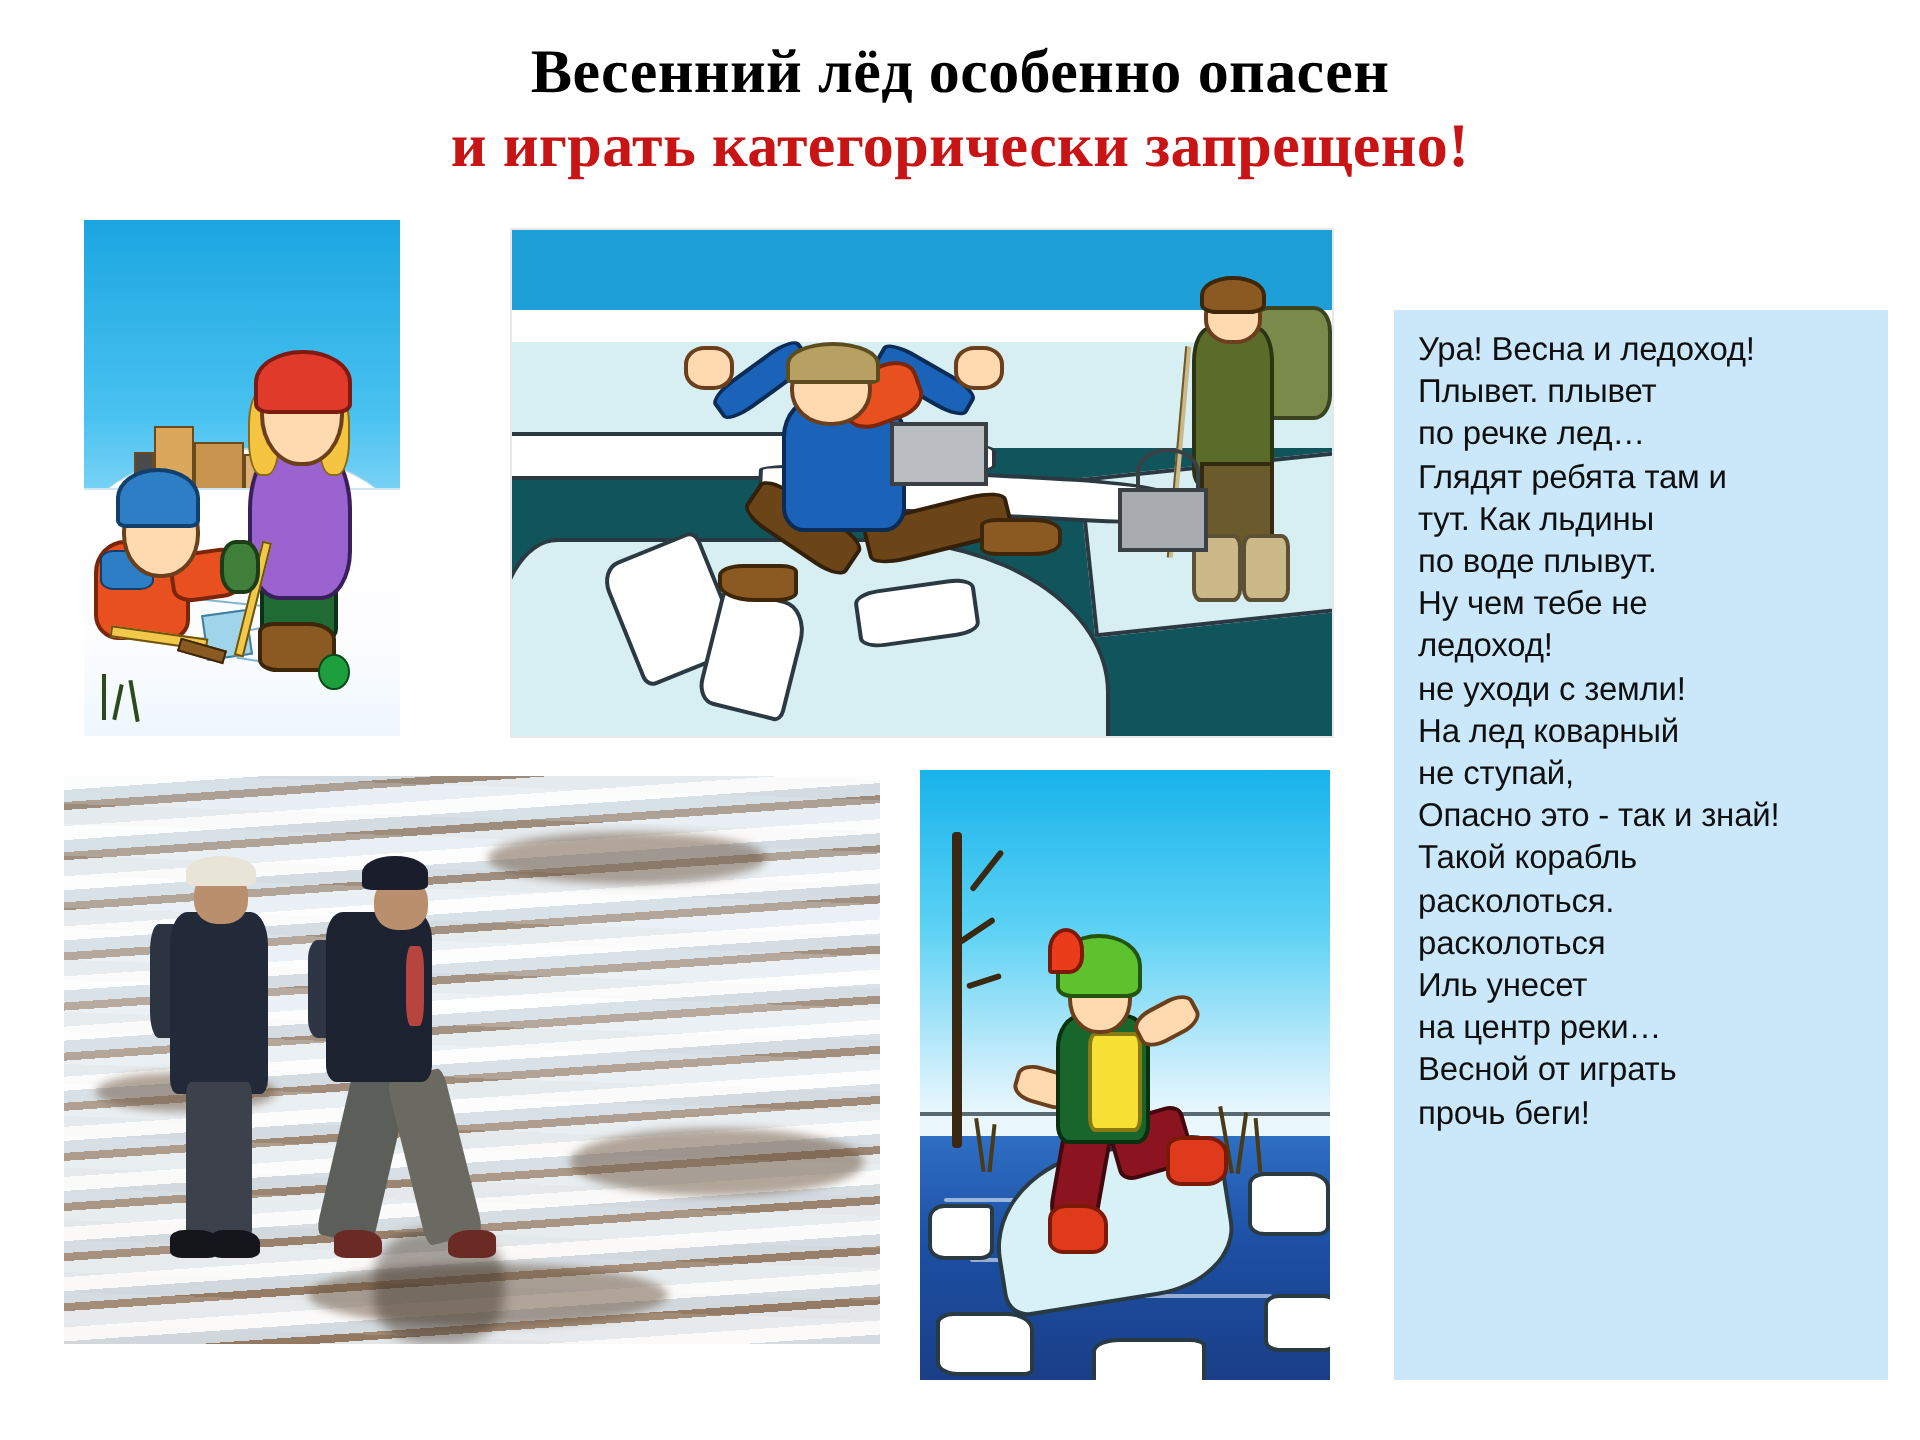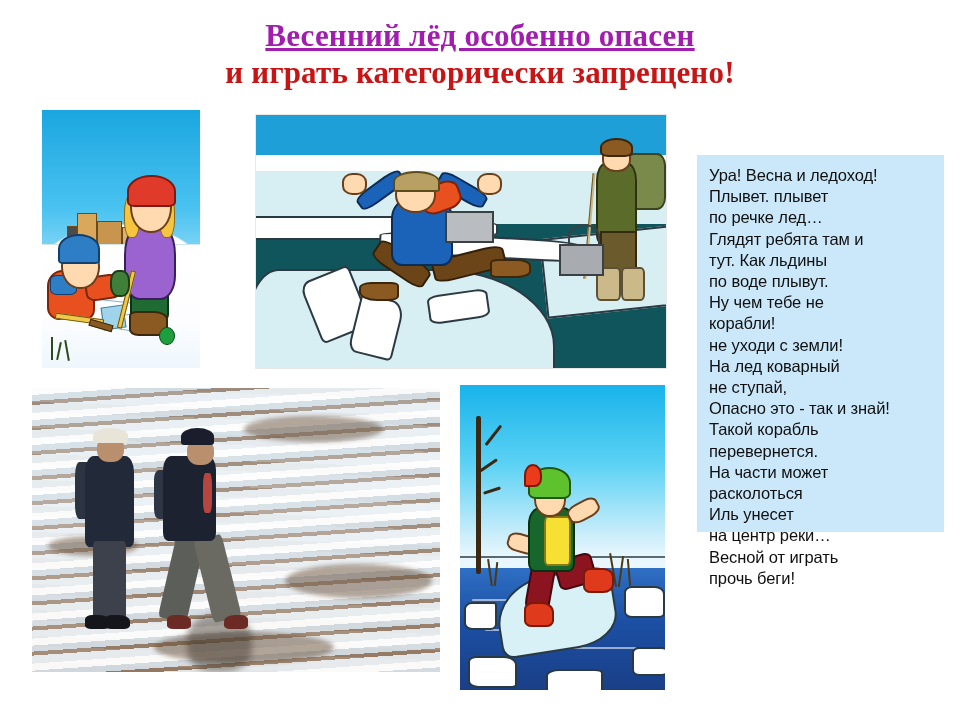--- a/index.html
+++ b/index.html
@@ -537,7 +537,7 @@
 <body>
 
 <div id="title-block">
-  <span class="title-line" style="color: #a21caf; text-decoration: underline;">Весенний лёд особенно опасен</span>
+  <span class="title-line" style="color: #000000;">Весенний лёд особенно опасен</span>
   <span class="title-line" style="color: rgb(200, 20, 20);">и играть категорически запрещено!</span>
 </div>
 

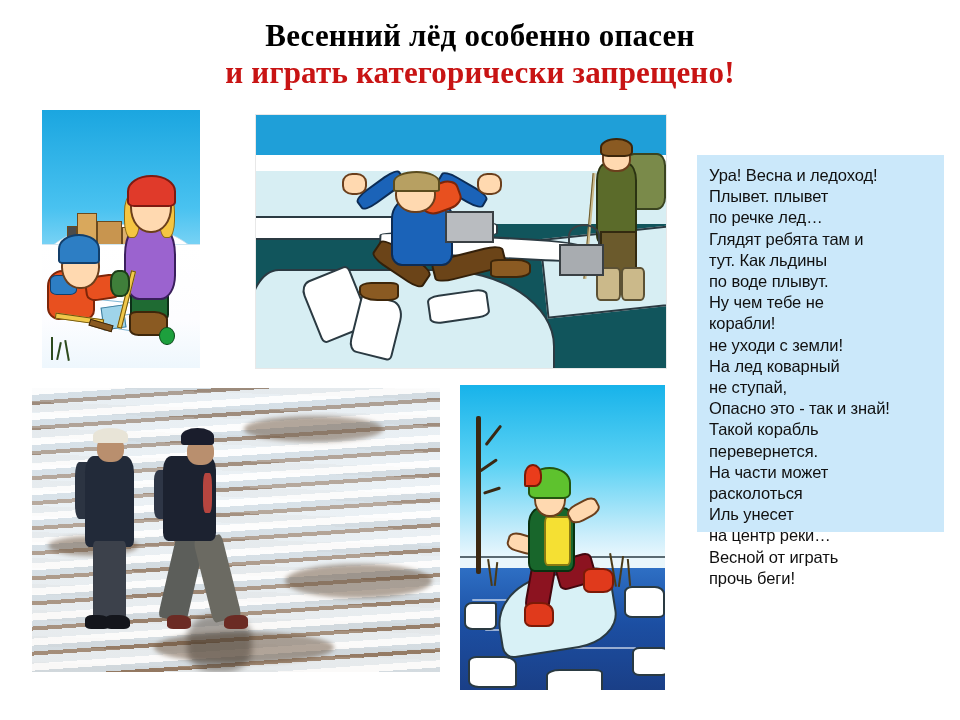--- a/index.html
+++ b/index.html
@@ -514,7 +514,7 @@
     left: 697px;
     top: 155px;
     width: 247px;
-    height: 377px;
+    height: 535px;
     background: #cbe8fa;
     box-sizing: border-box;
     padding: 10px 6px 8px 12px;

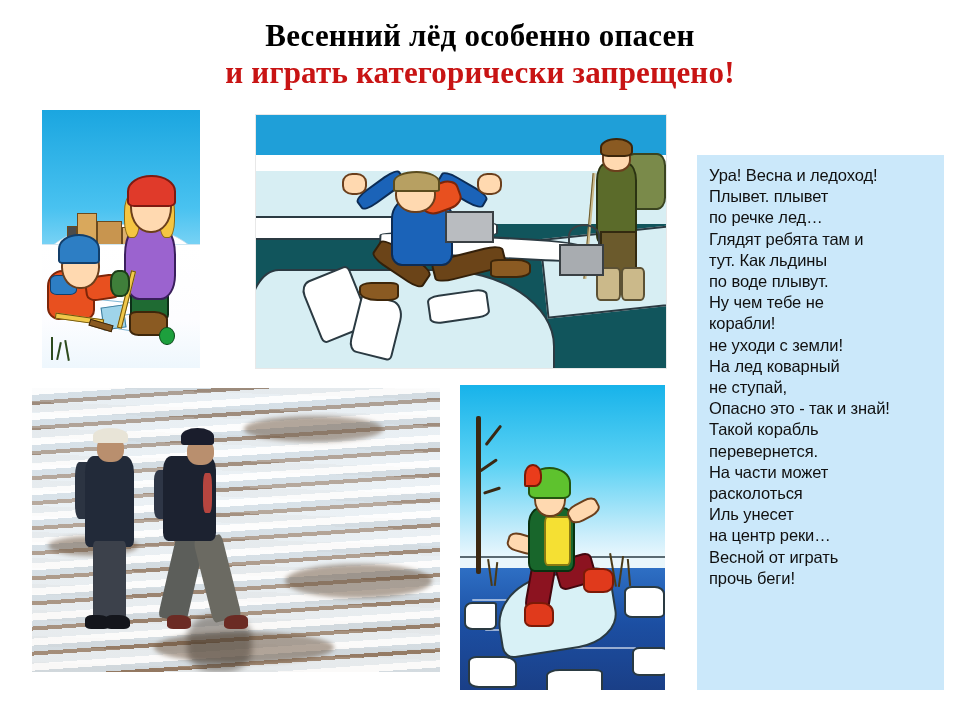--- a/index.html
+++ b/index.html
@@ -685,7 +685,7 @@
       <li>тут. Как льдины</li>
       <li>по воде плывут.</li>
       <li>Ну чем тебе не</li>
-      <li>корабли!</li>
+      <li>ледоход!</li>
       <li>не уходи с земли!</li>
       <li>На лед коварный</li>
       <li>не ступай,</li>

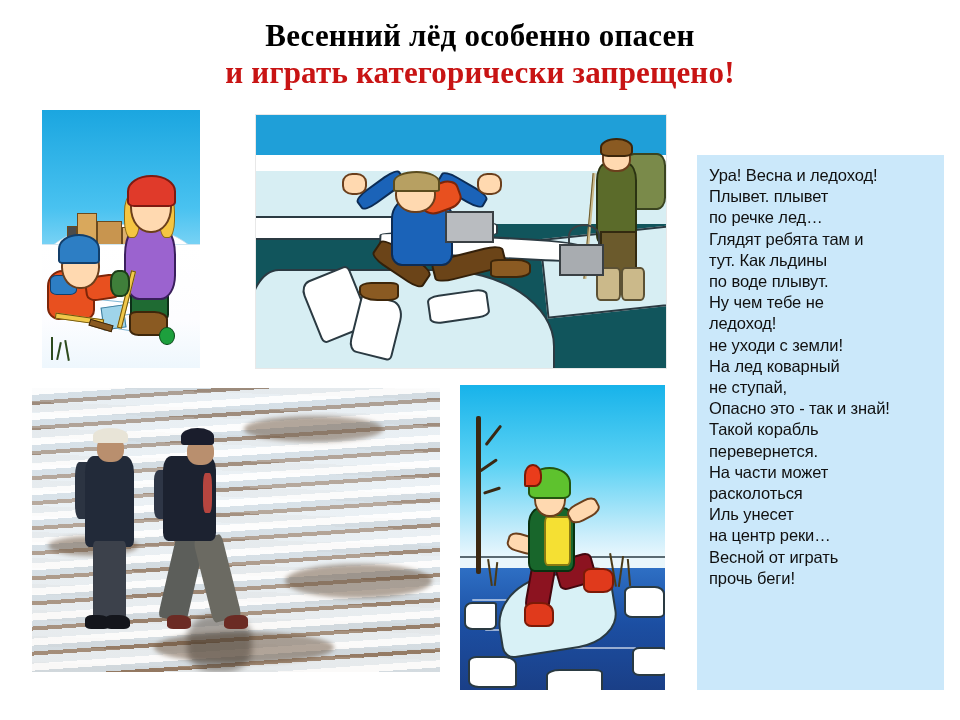--- a/index.html
+++ b/index.html
@@ -691,7 +691,7 @@
       <li>не ступай,</li>
       <li>Опасно это - так и знай!</li>
       <li>Такой корабль</li>
-      <li>перевернется.</li>
+      <li>расколоться.</li>
       <li>На части может</li>
       <li>расколоться</li>
       <li>Иль унесет</li>

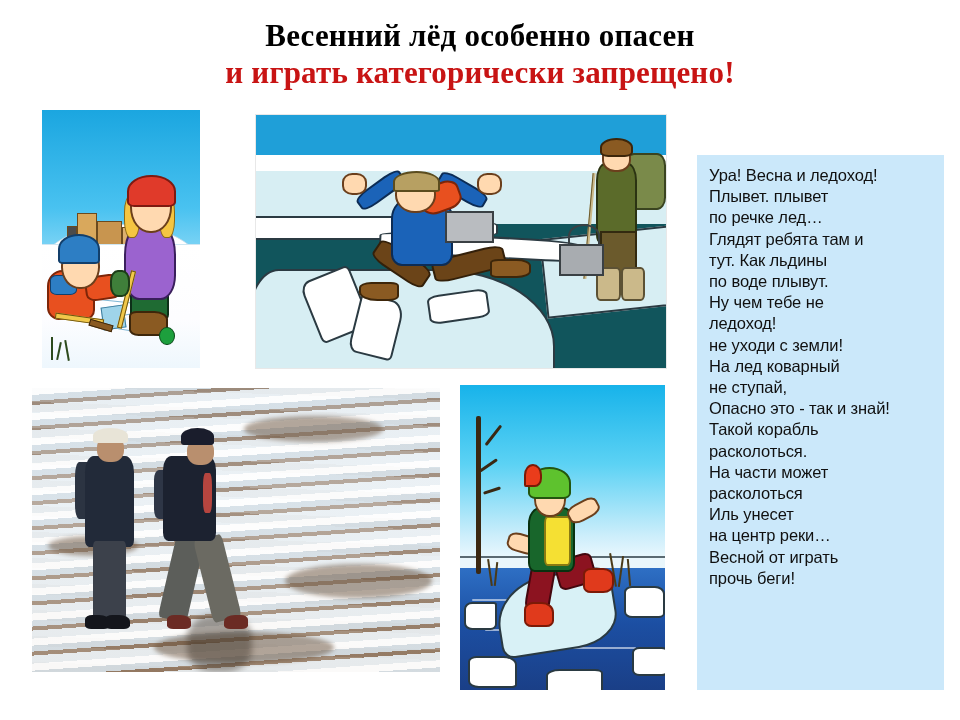--- a/index.html
+++ b/index.html
@@ -692,7 +692,6 @@
       <li>Опасно это - так и знай!</li>
       <li>Такой корабль</li>
       <li>расколоться.</li>
-      <li>На части может</li>
       <li>расколоться</li>
       <li>Иль унесет</li>
       <li> на центр реки…</li>

